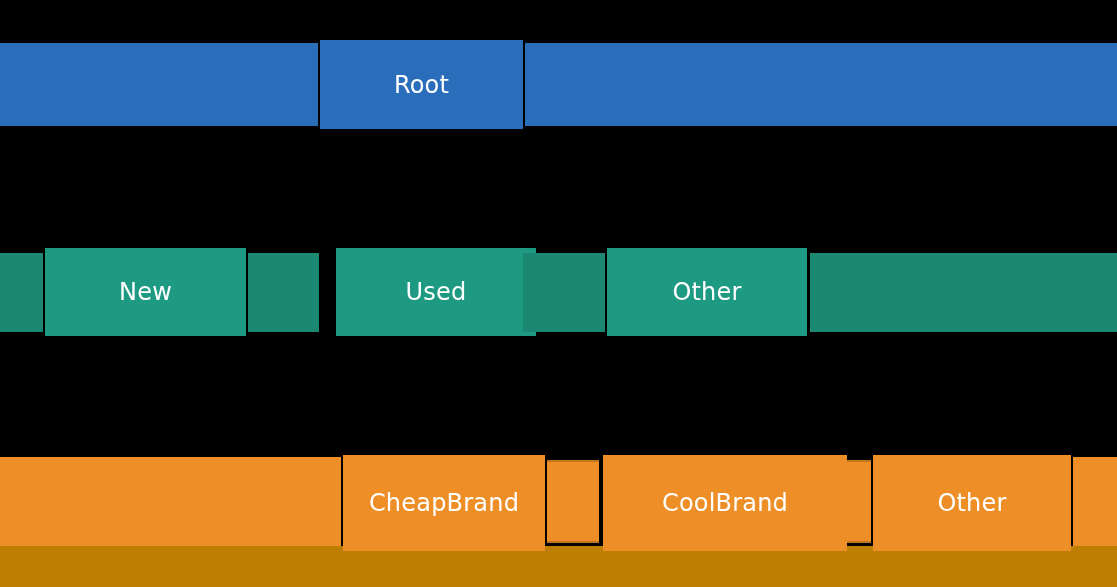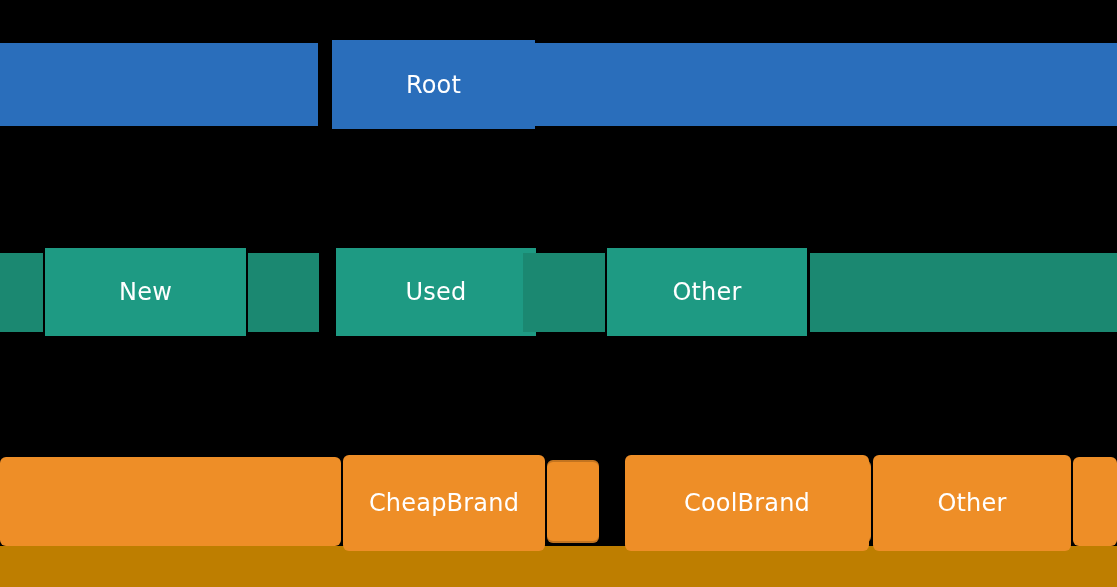--- a/index.html
+++ b/index.html
@@ -50,7 +50,7 @@
 <div id="stage">
     <div class="lvl0">
       <div class="tile" style="left: 0px; width: 318px;"></div>
-      <div class="tile labeled" style="left: 332px; width: 203px;">
+      <div class="tile labeled" style="left: 320px; width: 203px;">
         <span class="lbl">Root</span>
       </div>
       <div class="tile" style="left: 525px; width: 592px;"></div>

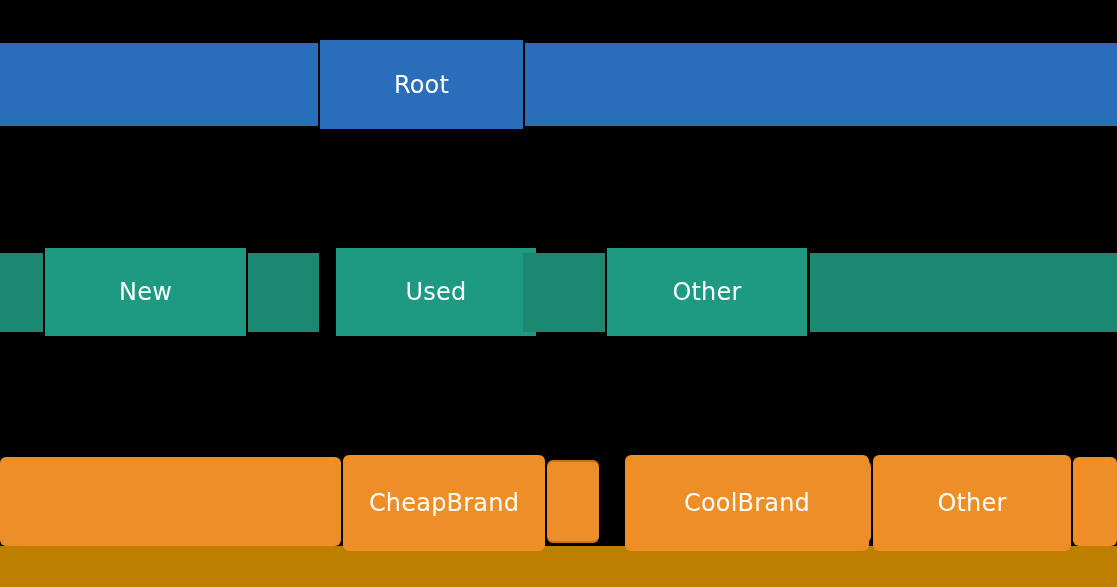--- a/index.html
+++ b/index.html
@@ -36,7 +36,7 @@
   .lvl1 .tile           { top: 253px; height: 79px; background: #1b8871; }
   .lvl1 .tile.labeled   { top: 248px; height: 88px; background: #1e9a83; }
   
-  .lvl2 .tile           { top: 457px; height: 89px; background: #ee8e27; border-radius: 6px; }
+  .lvl2 .tile           { top: 457px; height: 89px; background: #ee8e27; }
   .lvl2 .tile.labeled   { top: 455px; height: 96px; background: #ee8e27; z-index: 2; }
   .lvl2 .tile.inset     { top: 460px; height: 83px;
                           box-shadow: inset 0 2px 0 rgba(0,0,0,0.18),

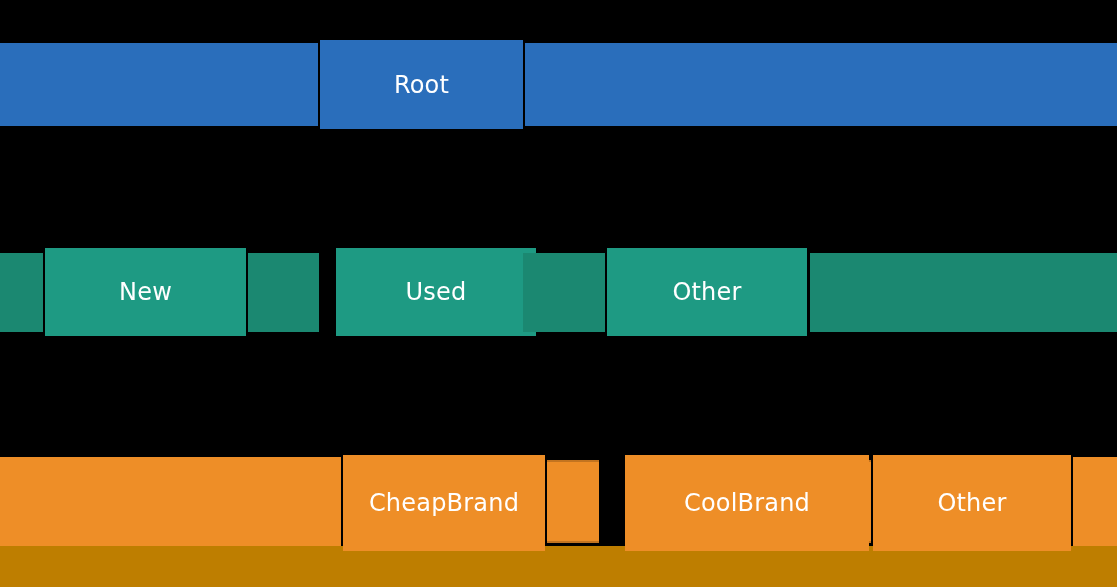--- a/index.html
+++ b/index.html
@@ -76,7 +76,7 @@
         <span class="lbl">CheapBrand</span>
       </div>
       <div class="tile inset" style="left: 547px; width: 52px;"></div>
-      <div class="tile labeled" style="left: 625px; width: 244px;">
+      <div class="tile labeled" style="left: 603px; width: 244px;">
         <span class="lbl">CoolBrand</span>
       </div>
       <div class="tile inset" style="left: 809px; width: 62px;"></div>

